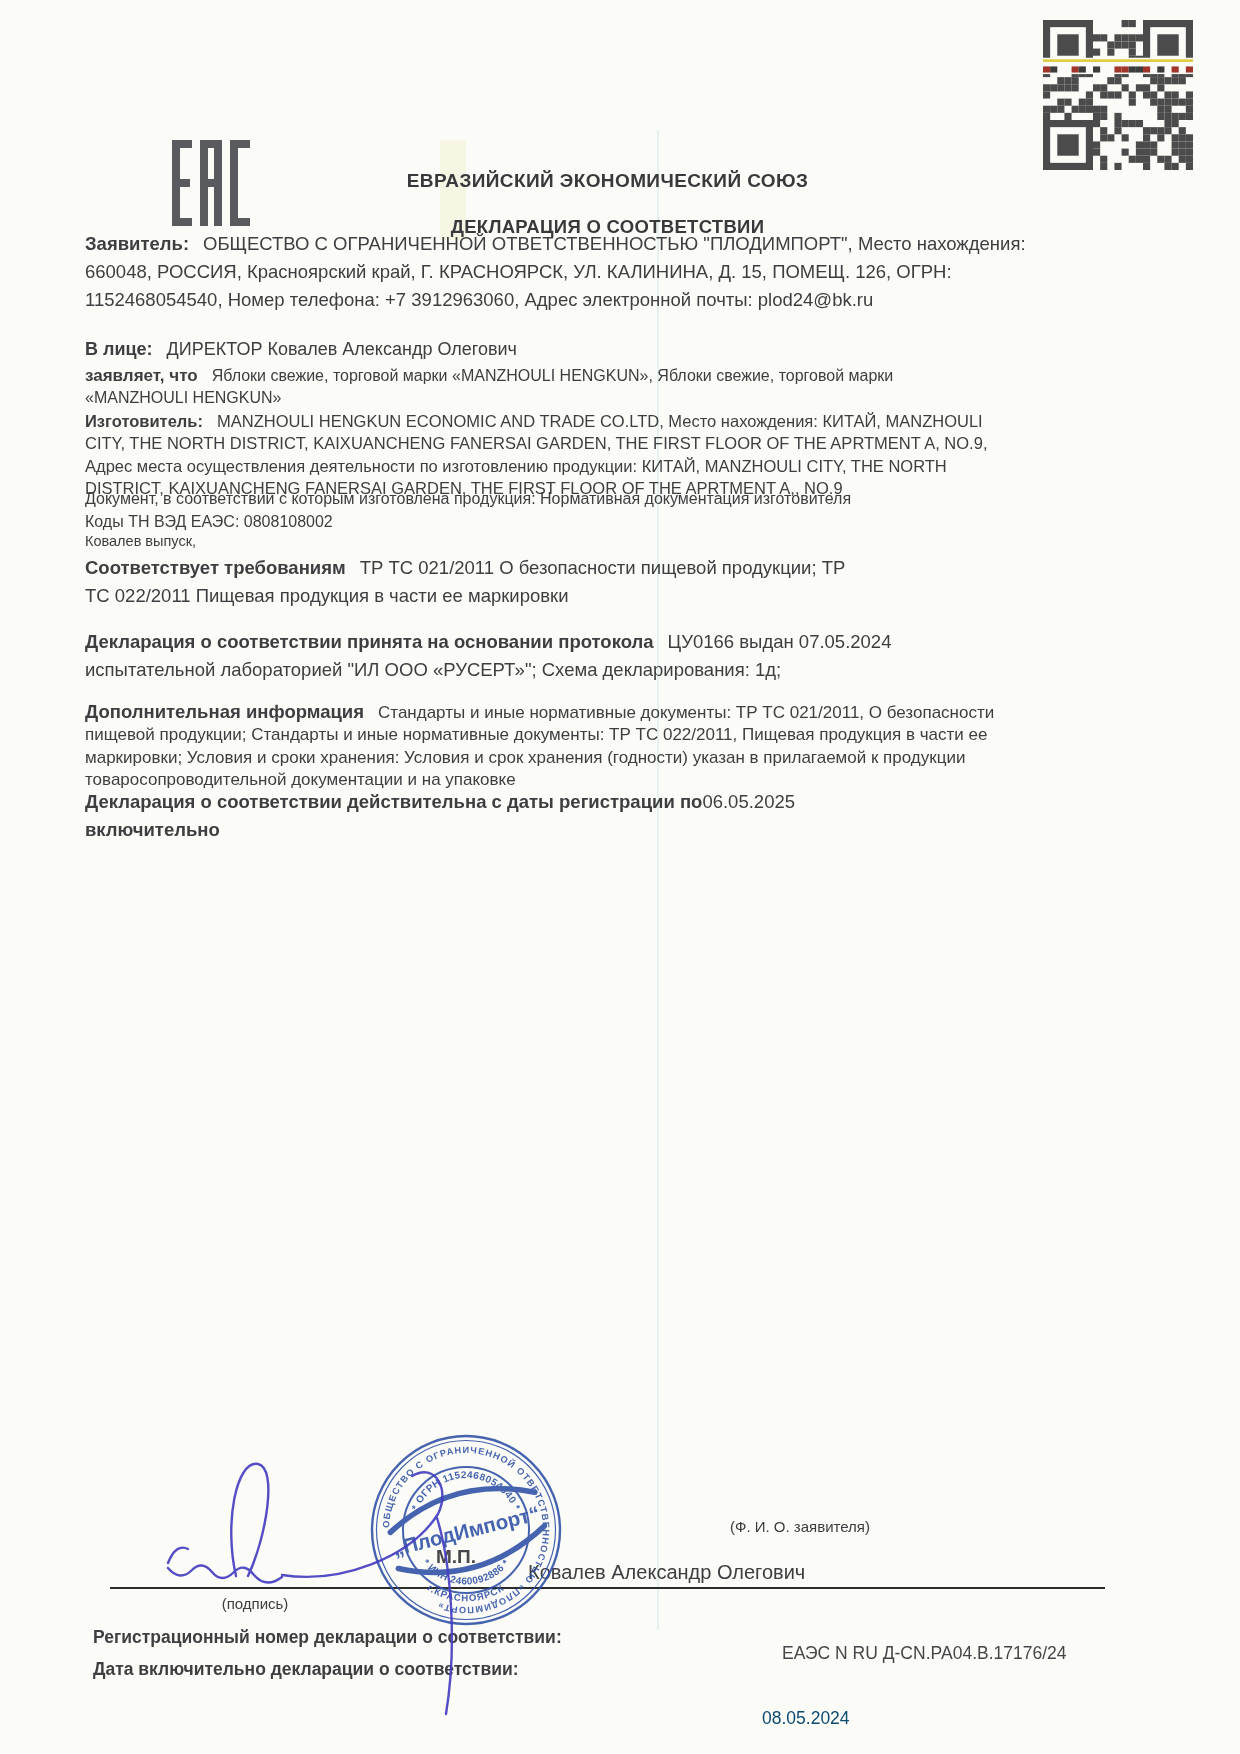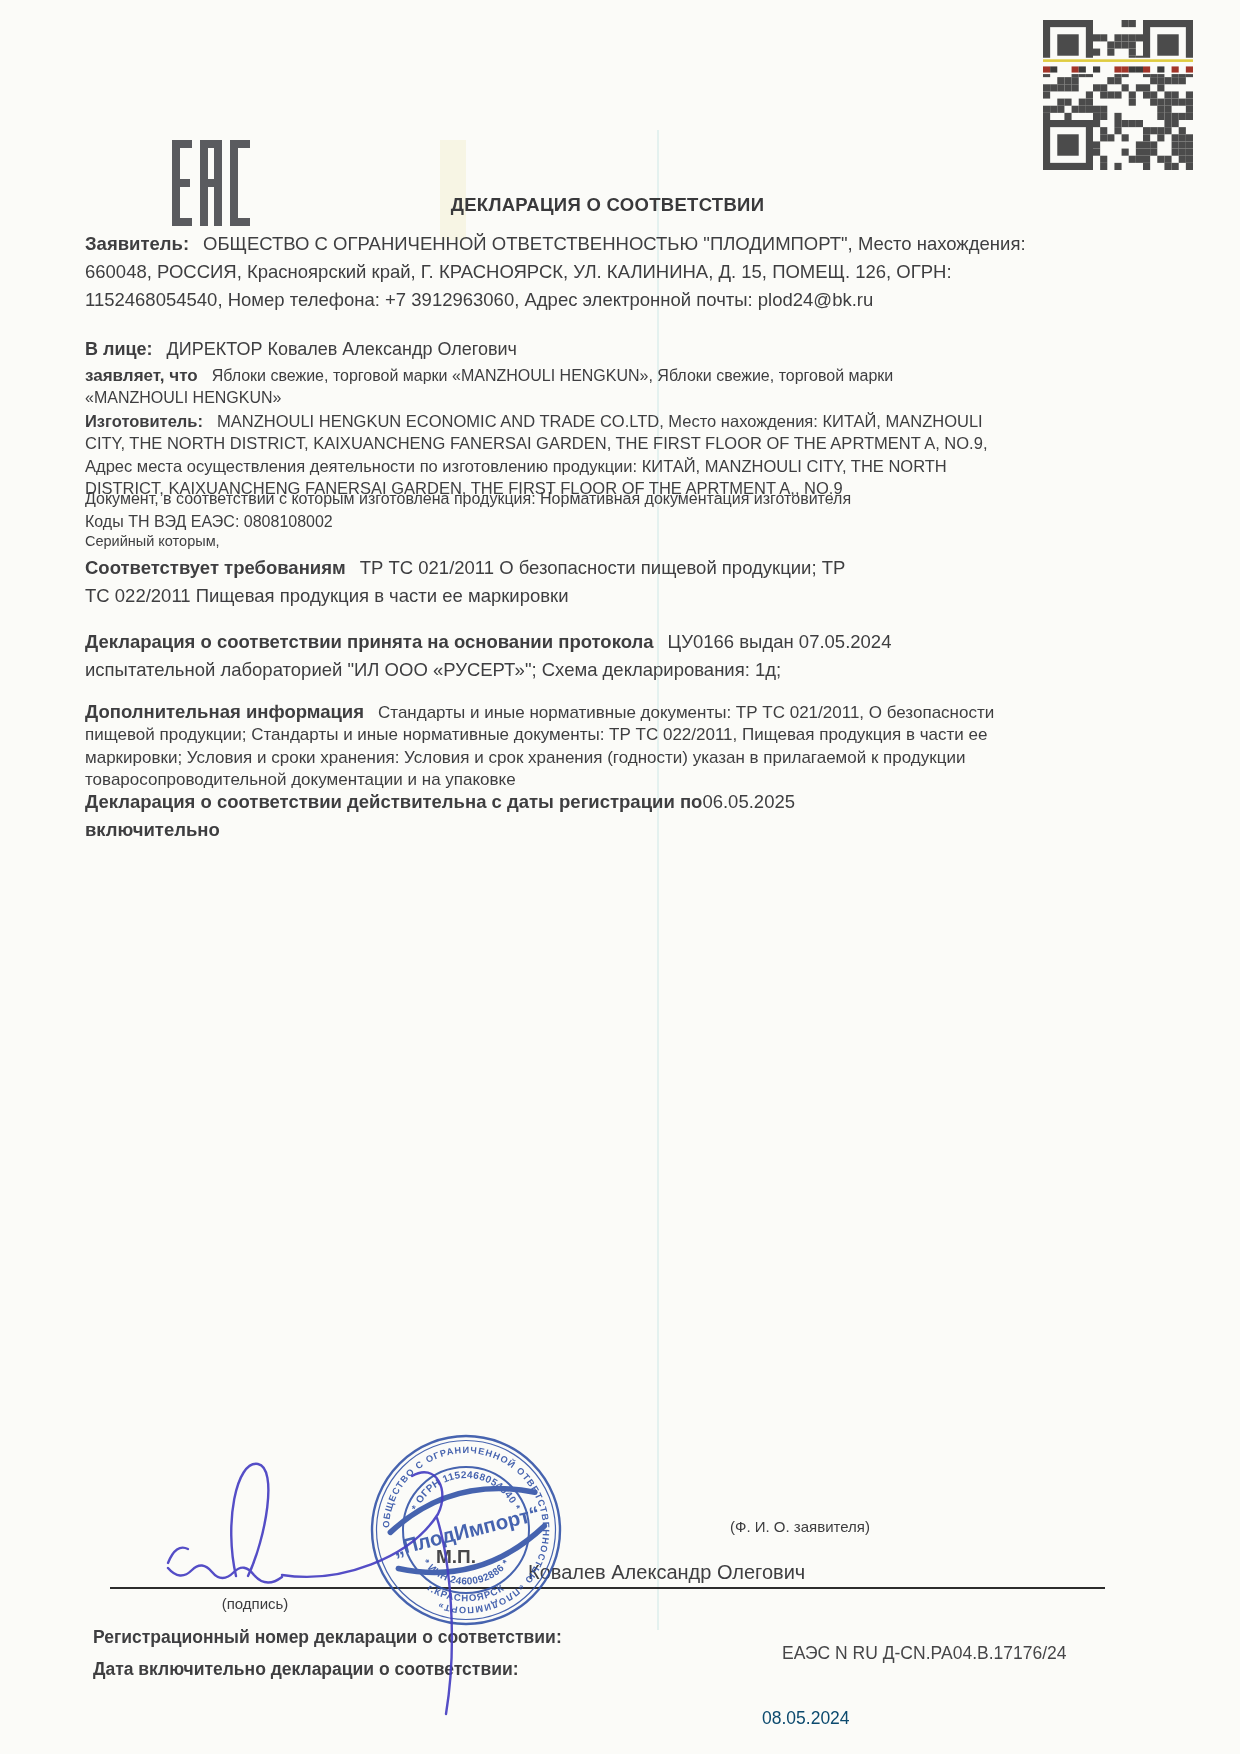--- a/index.html
+++ b/index.html
@@ -214,6 +214,7 @@
   </svg>
 
   <div class="abs" style="left:85px;top:170px;width:1045px;text-align:center;">
+    <div class="t1 b">ЕВРАЗИЙСКИЙ ЭКОНОМИЧЕСКИЙ СОЮЗ</div>
     <div class="t2 b">ДЕКЛАРАЦИЯ О СООТВЕТСТВИИ</div>
   </div>
 

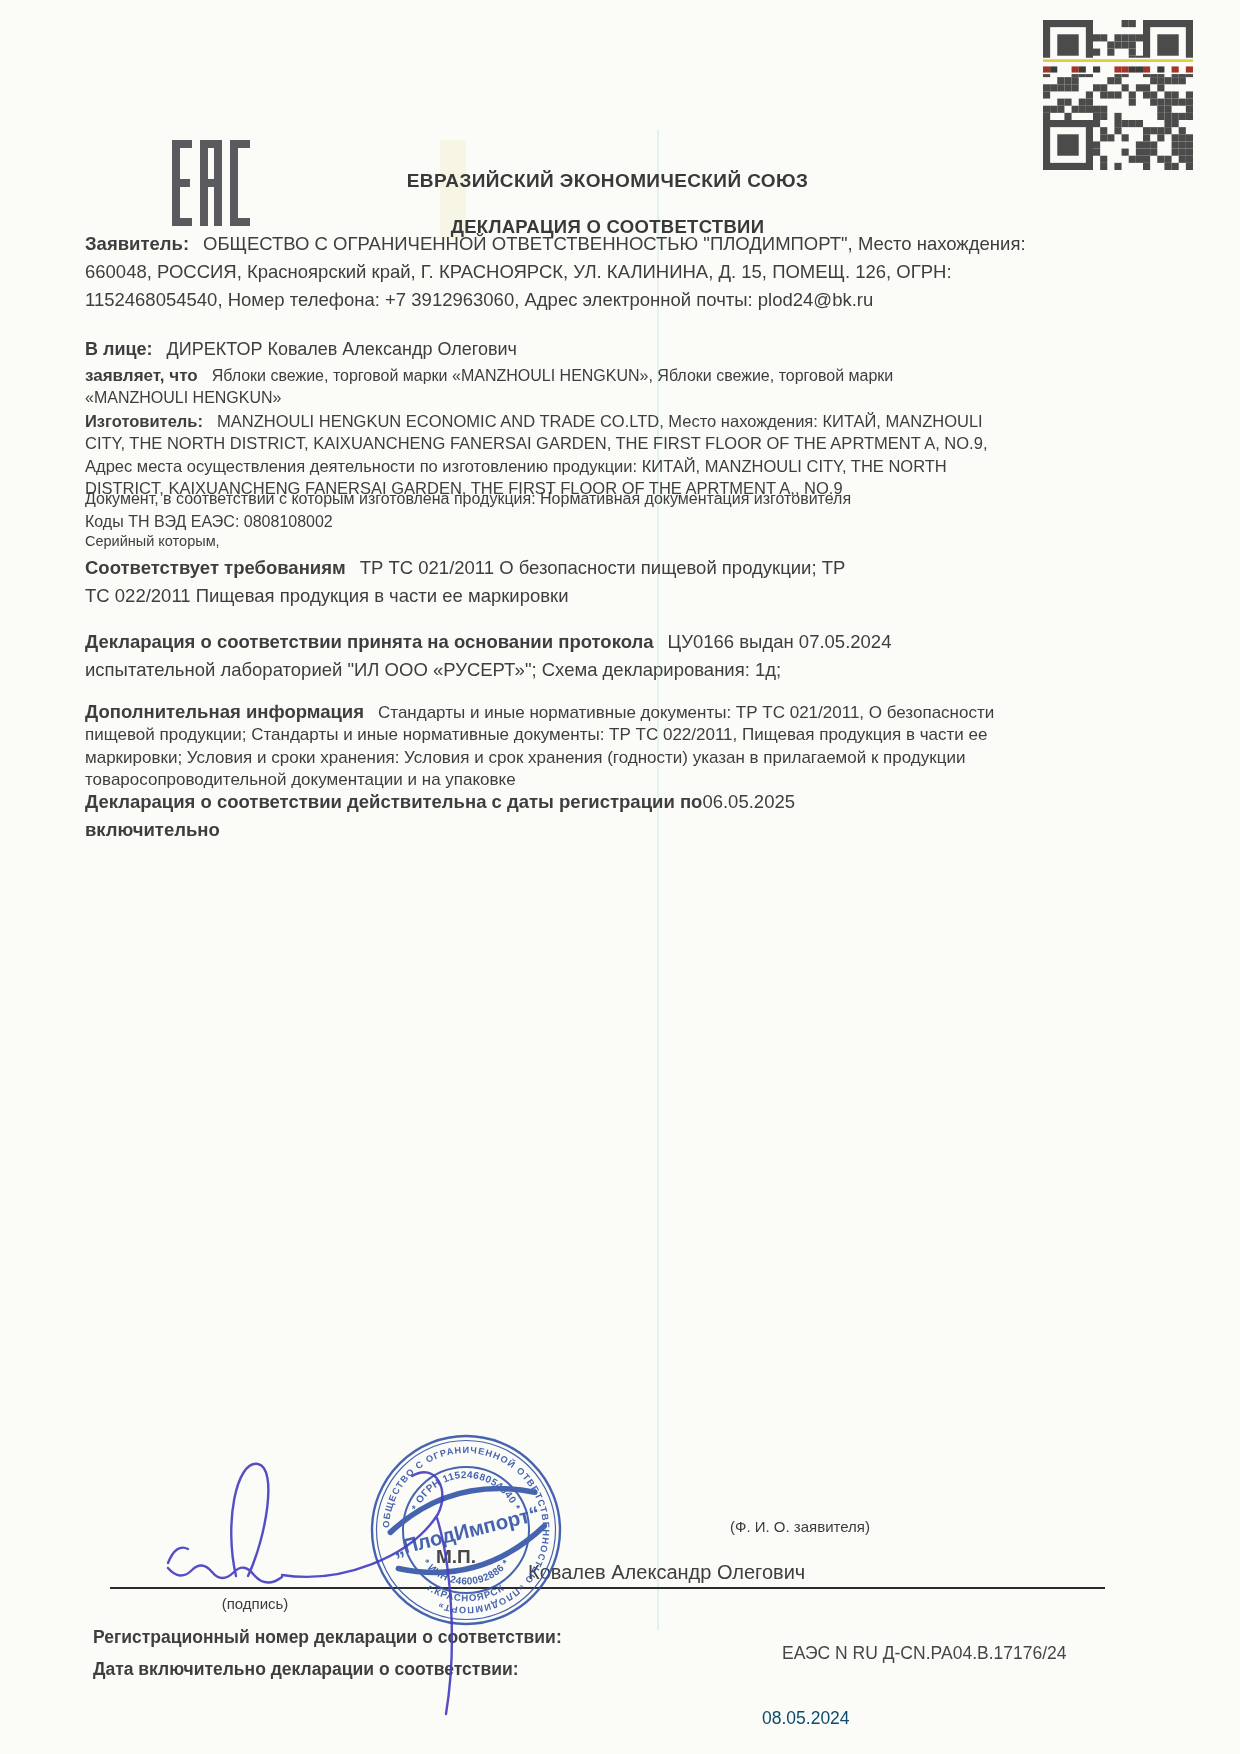--- a/index.html
+++ b/index.html
@@ -236,7 +236,7 @@
 
   <div class="abs small" style="left:85px;top:488px;width:1045px;">Документ, в соответствии с которым изготовлена продукция: Нормативная документация изготовителя</div>
   <div class="abs small" style="left:85px;top:511px;width:1045px;">Коды ТН ВЭД ЕАЭС: 0808108002</div>
-  <div class="abs" style="left:85px;top:533px;width:1045px;font-size:14.5px;">Серийный которым,</div>
+  <div class="abs" style="left:85px;top:533px;width:1045px;font-size:14.5px;">Ковалев выпуск,</div>
 
   <div class="abs para" style="left:85px;top:554px;width:790px;font-size:18.5px;">
     <b class="lbl-gap">Соответствует требованиям</b><span>ТР ТС 021/2011 О безопасности пищевой продукции; ТР ТС 022/2011 Пищевая продукция в части ее маркировки</span>

